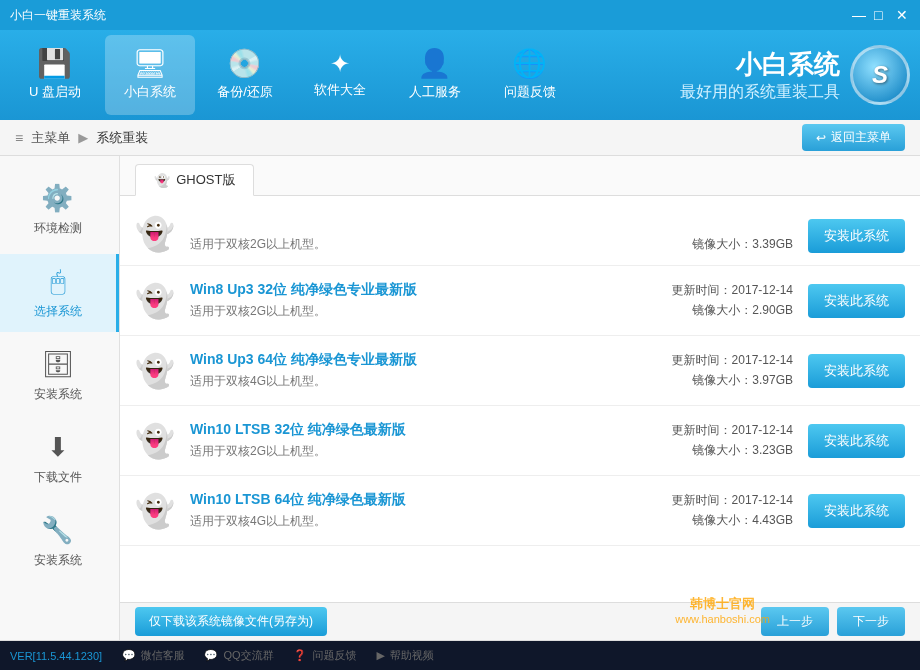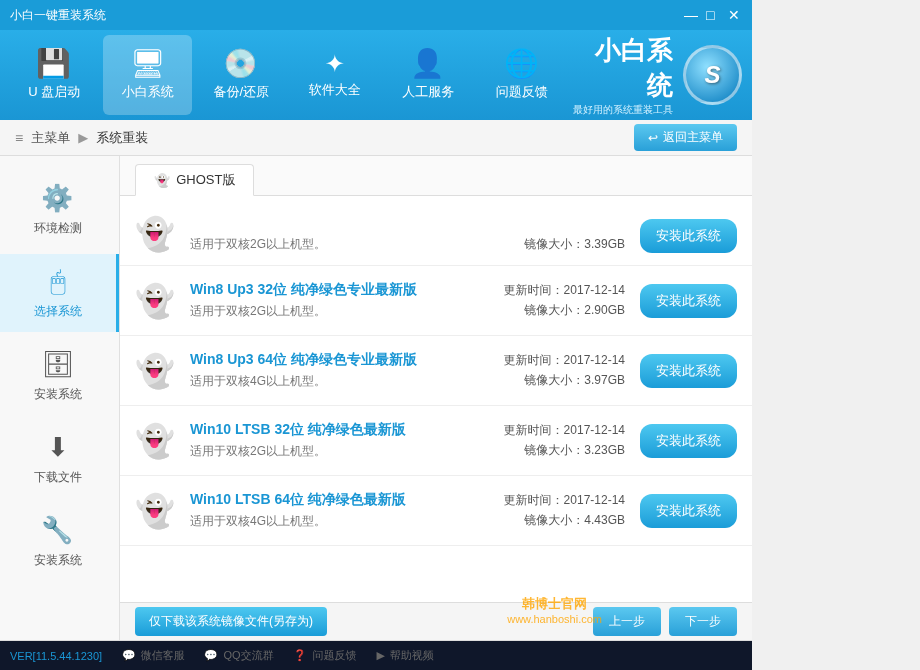--- a/index.html
+++ b/index.html
@@ -264,7 +264,7 @@
 </head>
 <body>
 
-<div style="position:relative; width:752px; height:670px; overflow:hidden;">
+<div style="position:relative; width:920px; height:670px; overflow:hidden;">
 
   <div class="title-bar">
     <span>小白一键重装系统</span>

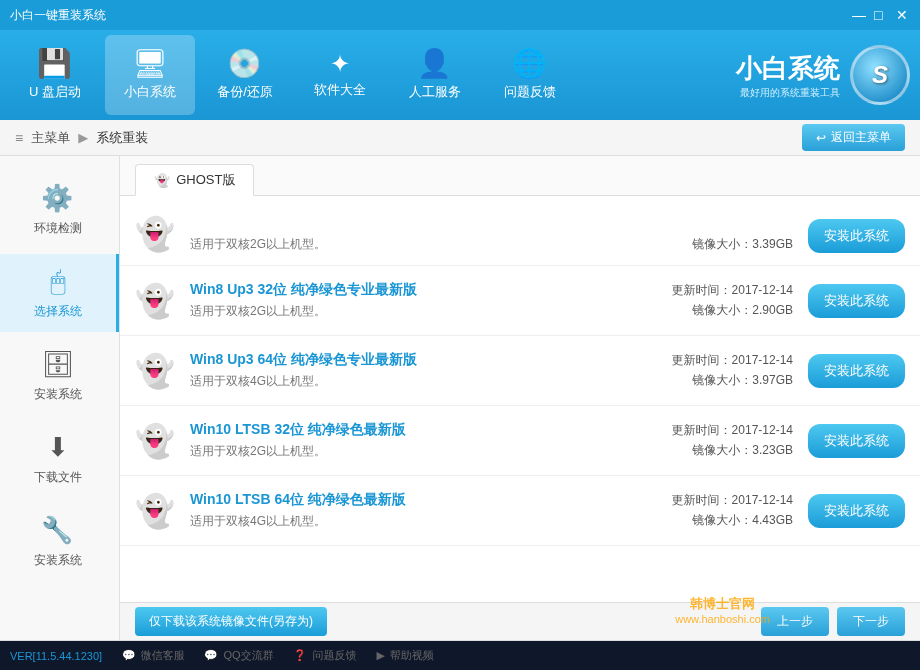--- a/index.html
+++ b/index.html
@@ -55,7 +55,7 @@
     }
     .brand-text { text-align: right; }
     .brand-name { font-size: 26px; font-weight: bold; color: white; }
-    .brand-slogan { font-size: 10px; color: #d0f0ff; }
+    .brand-slogan { font-size: 16px; color: #d0f0ff; }
     .brand-logo {
       width: 60px; height: 60px;
       border-radius: 50%;

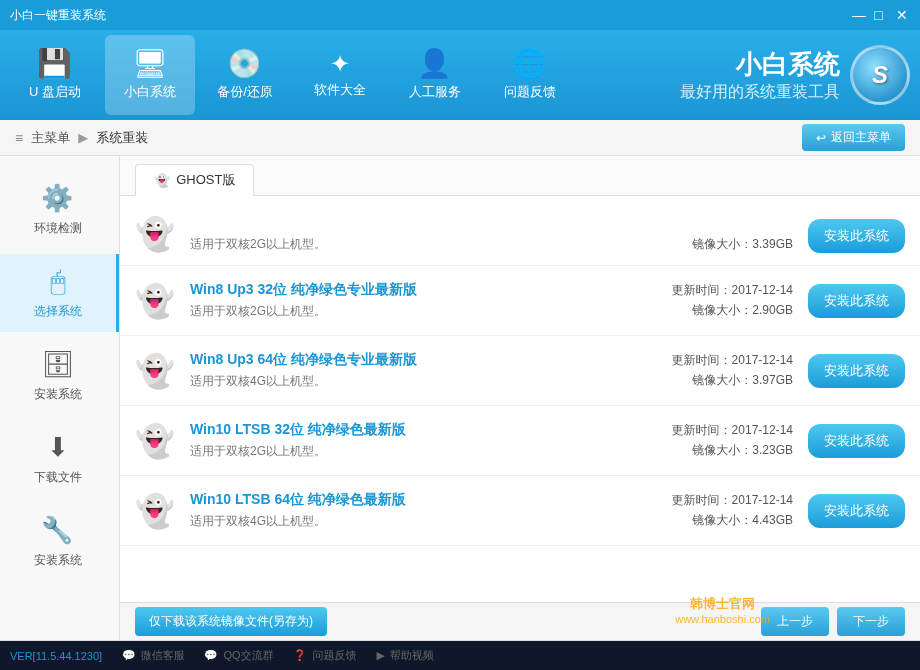--- a/index.html
+++ b/index.html
@@ -190,7 +190,7 @@
       background: linear-gradient(180deg, #4dc8f0, #1a9cd8);
       color: white;
       border: none;
-      border-radius: 12px;
+      border-radius: 4px;
       padding: 8px 16px;
       font-size: 13px;
       cursor: pointer;

